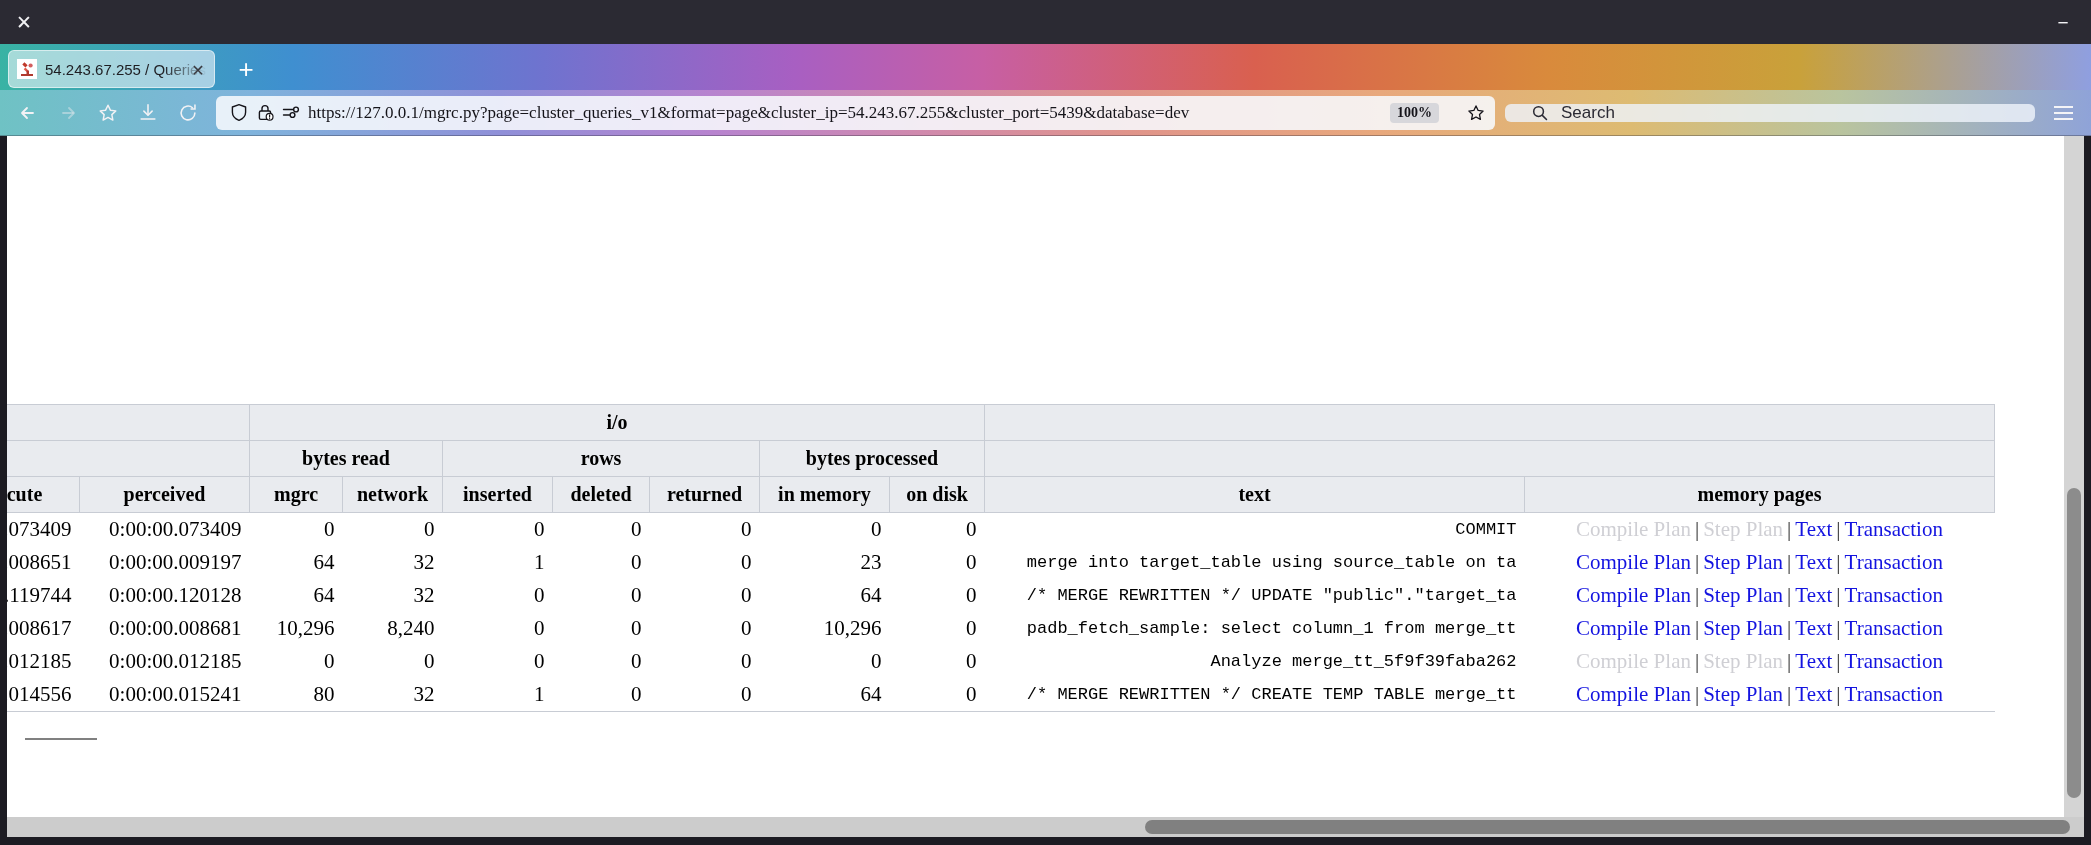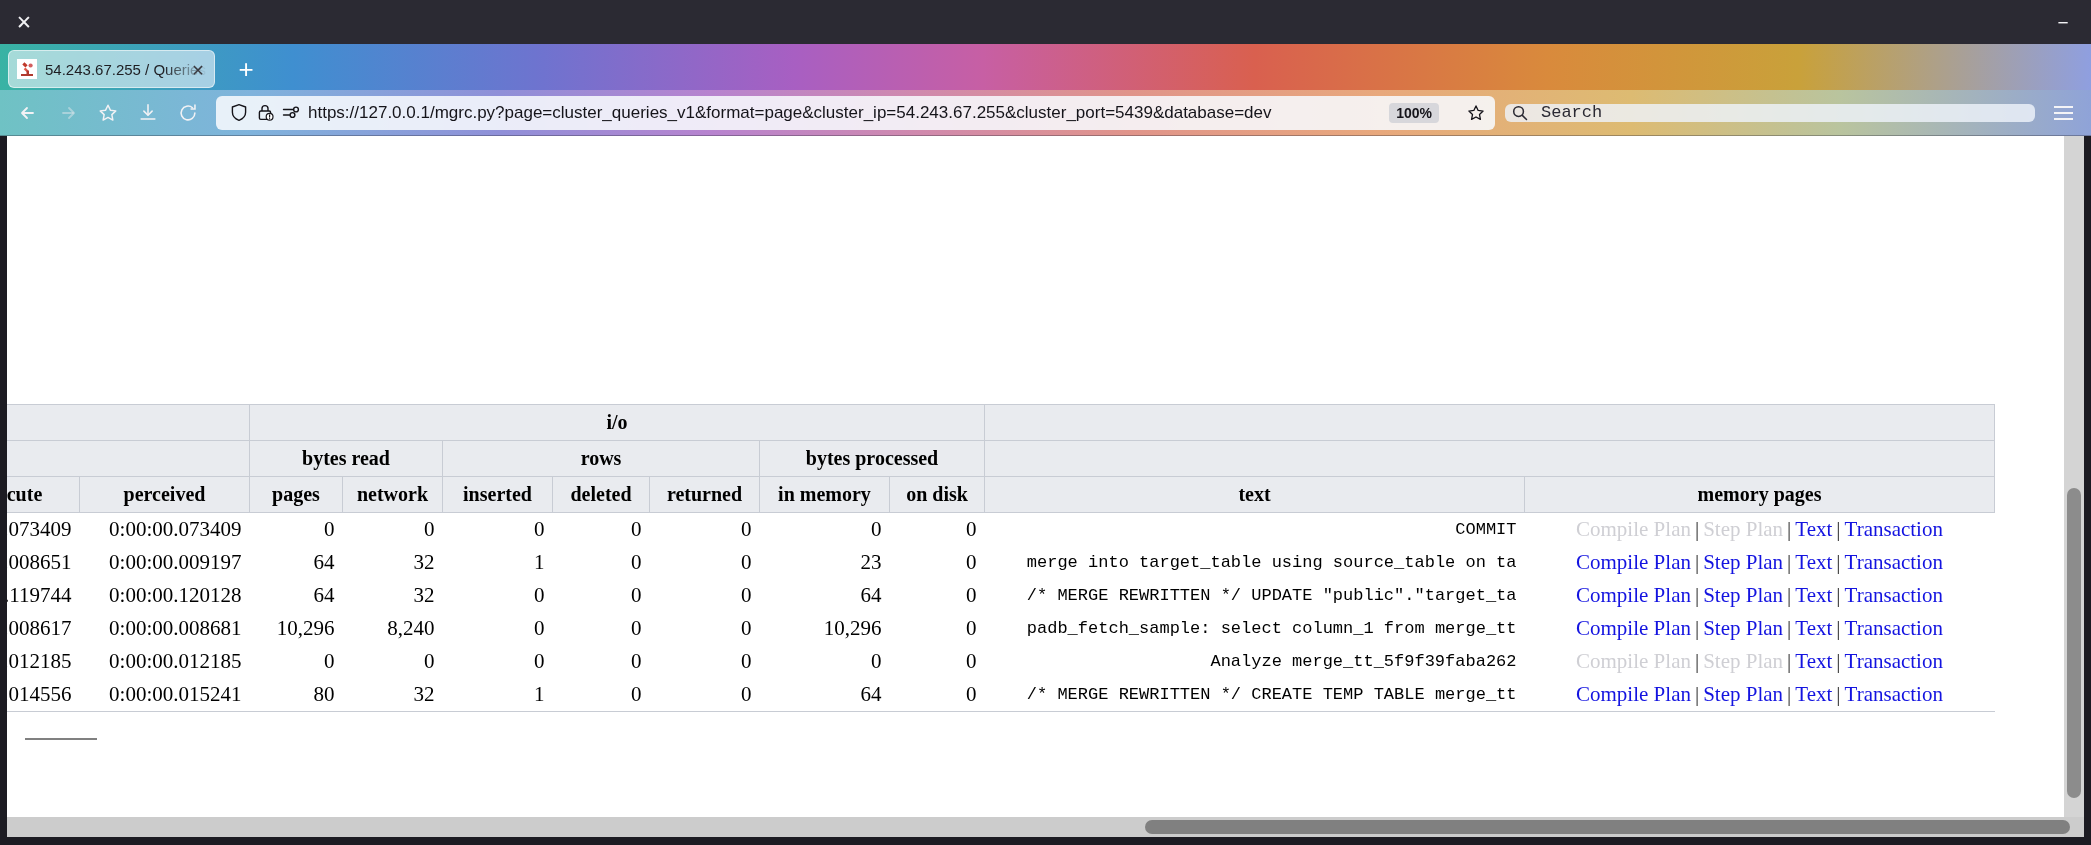--- a/index.html
+++ b/index.html
@@ -79,7 +79,7 @@
   .urlbar{
     flex:1 1 auto;height:34px;background:rgba(247,249,253,.88);
     border-radius:6px;display:flex;align-items:center;
-    padding:0 6px 0 10px;box-sizing:border-box;margin:0 6px;min-width:0;
+    padding:0 6px 0 10px;box-sizing:border-box;margin:0 6px;min-width:0;font-family:Liberation Serif, serif;
   }
   .url-ico{width:26px;height:22px;flex:0 0 26px;display:flex;align-items:center;justify-content:center;}
   .url-text{

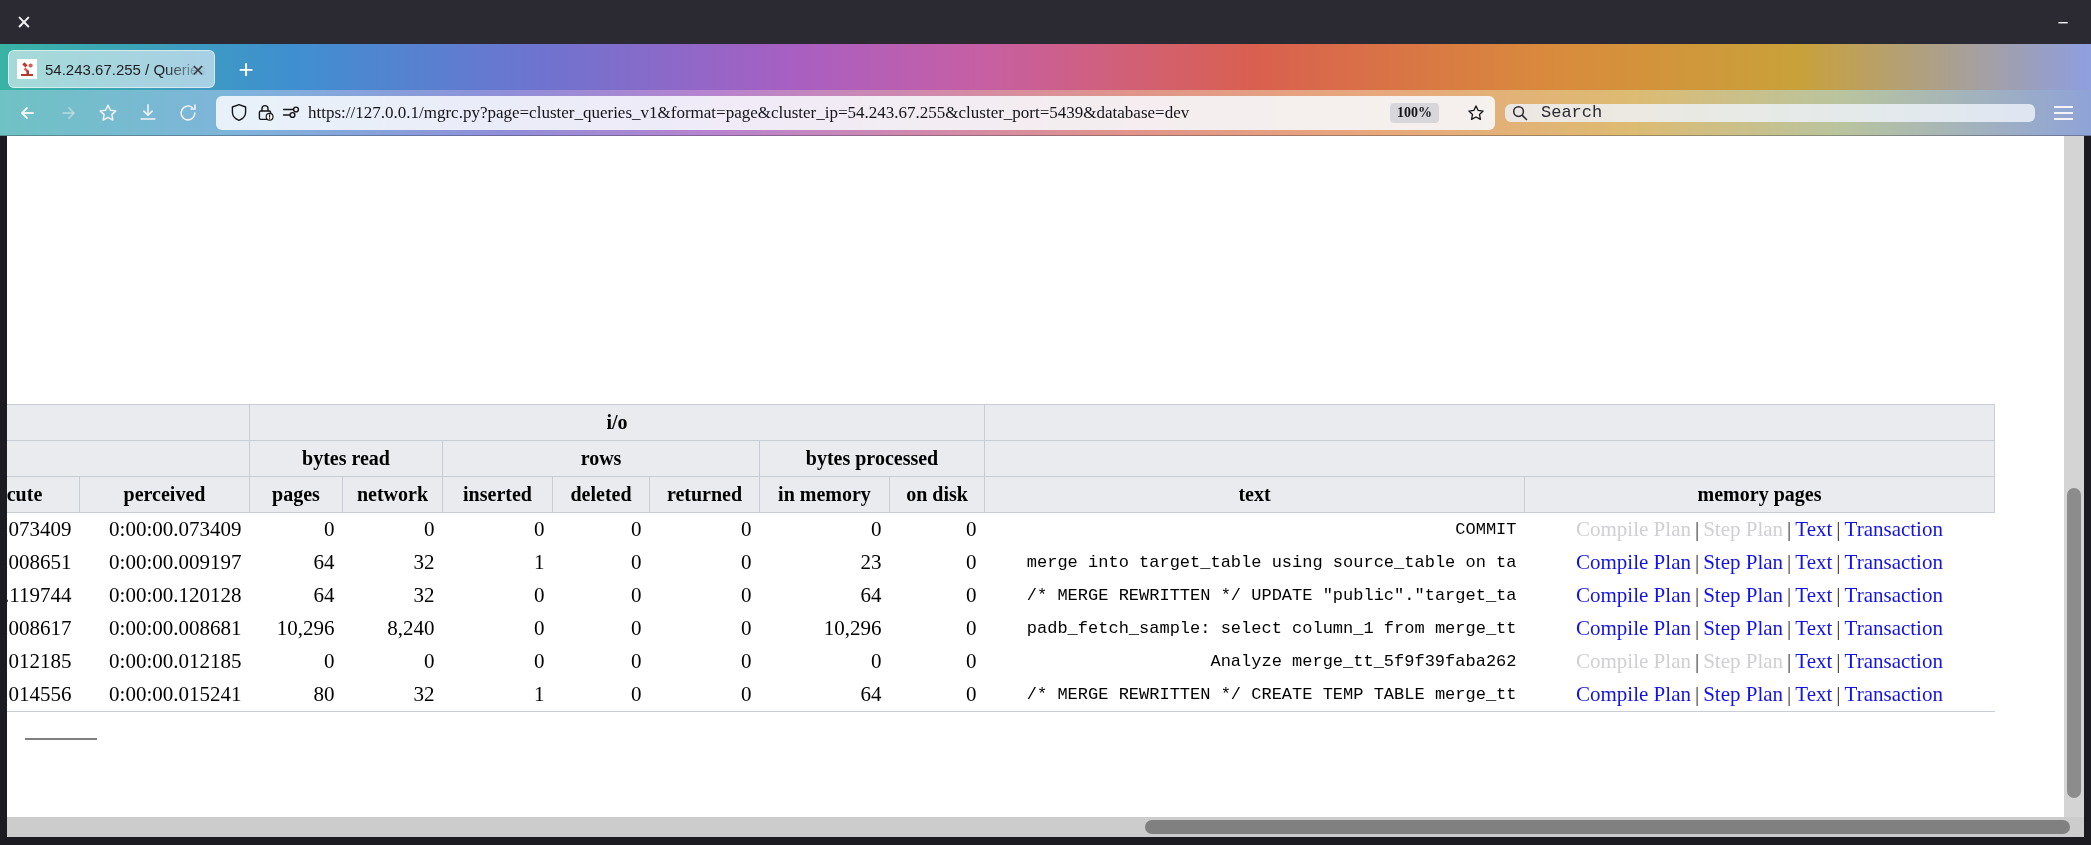--- a/index.html
+++ b/index.html
@@ -92,8 +92,8 @@
   }
   .searchbar{
     flex:0 0 530px;height:18px;background:rgba(238,243,250,.82);
-    border-radius:6px;display:flex;align-items:center;padding:0 2px;
-    box-sizing:border-box;margin-left:4px;font-family:Liberation Mono, monospace;
+    border-radius:6px;display:flex;align-items:center;padding:0 22px;
+    box-sizing:border-box;margin-left:4px;
   }
   .search-ph{font-size:17px;color:#2b2a33;padding-left:8px;}
   .hamburger{

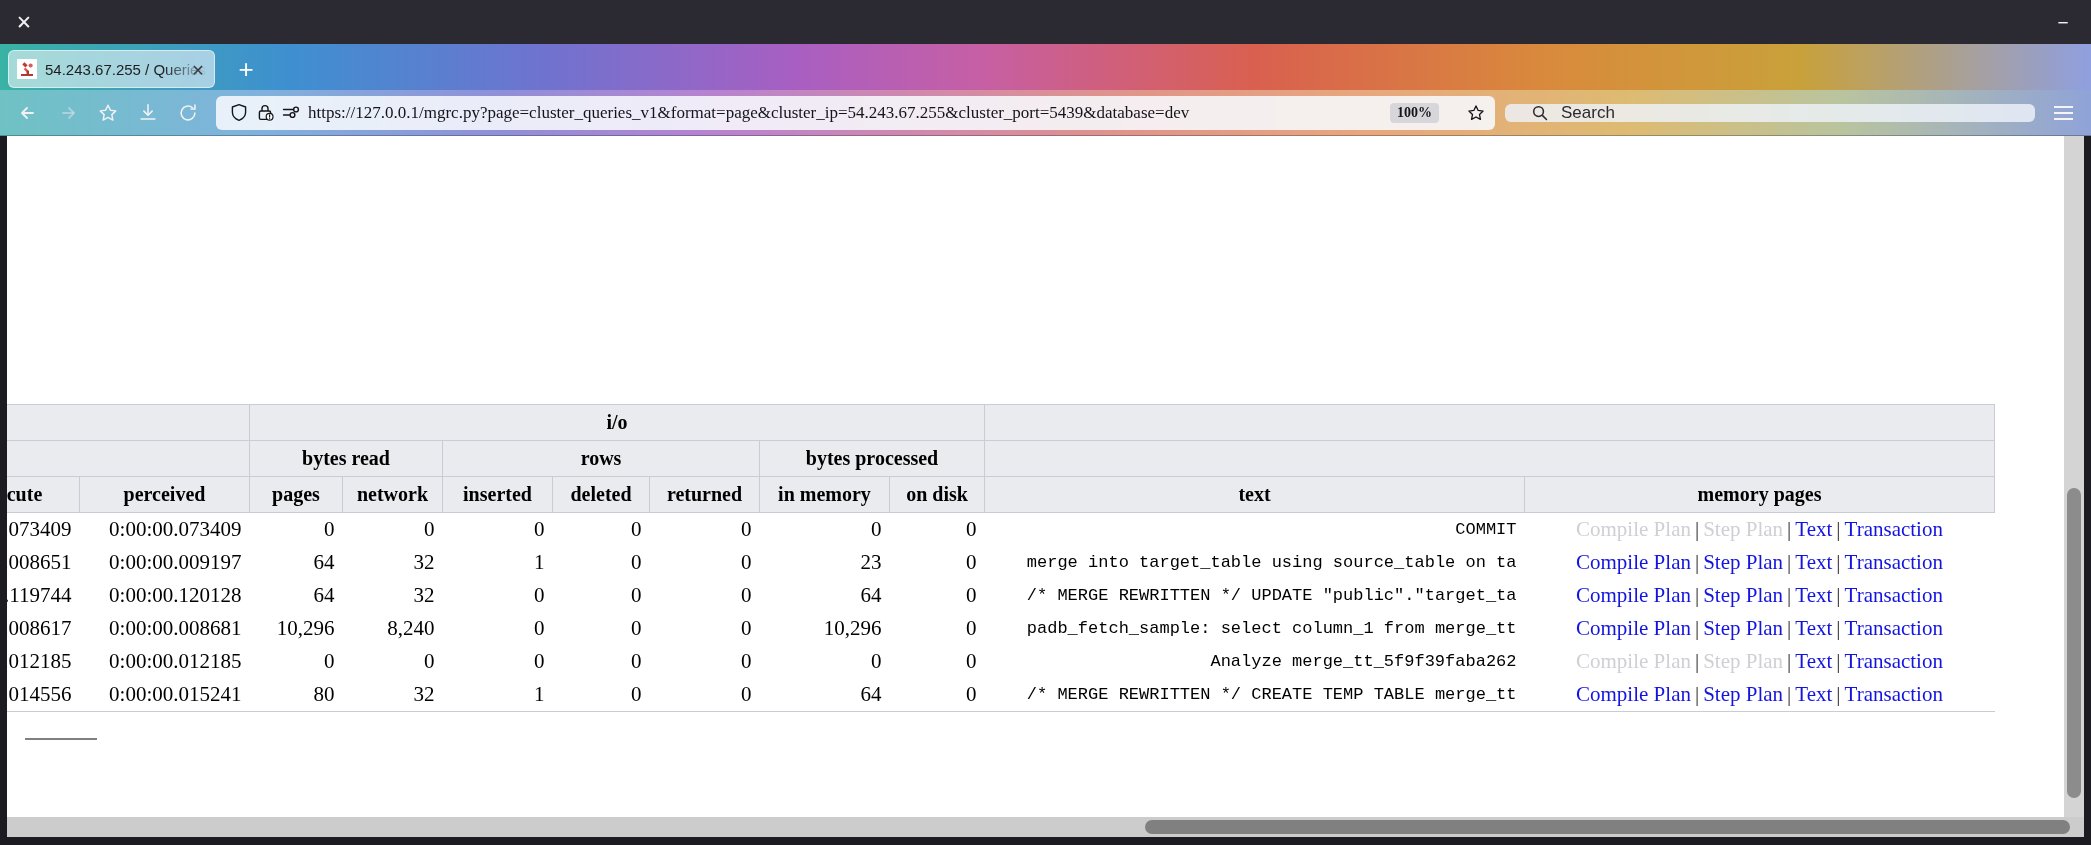--- a/index.html
+++ b/index.html
@@ -315,7 +315,7 @@
           <tr>
             <th>cute</th>
             <th>perceived</th>
-            <th>pages</th>
+            <th>mgrc</th>
             <th>network</th>
             <th>inserted</th>
             <th>deleted</th>

